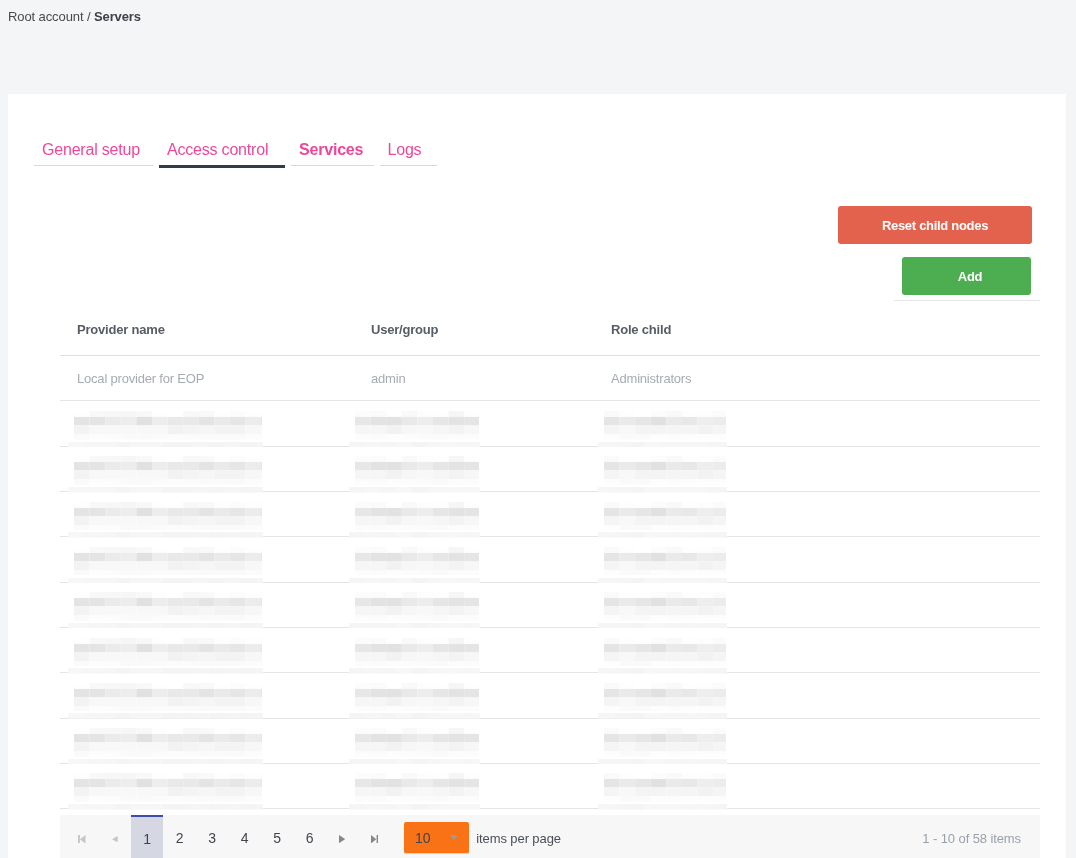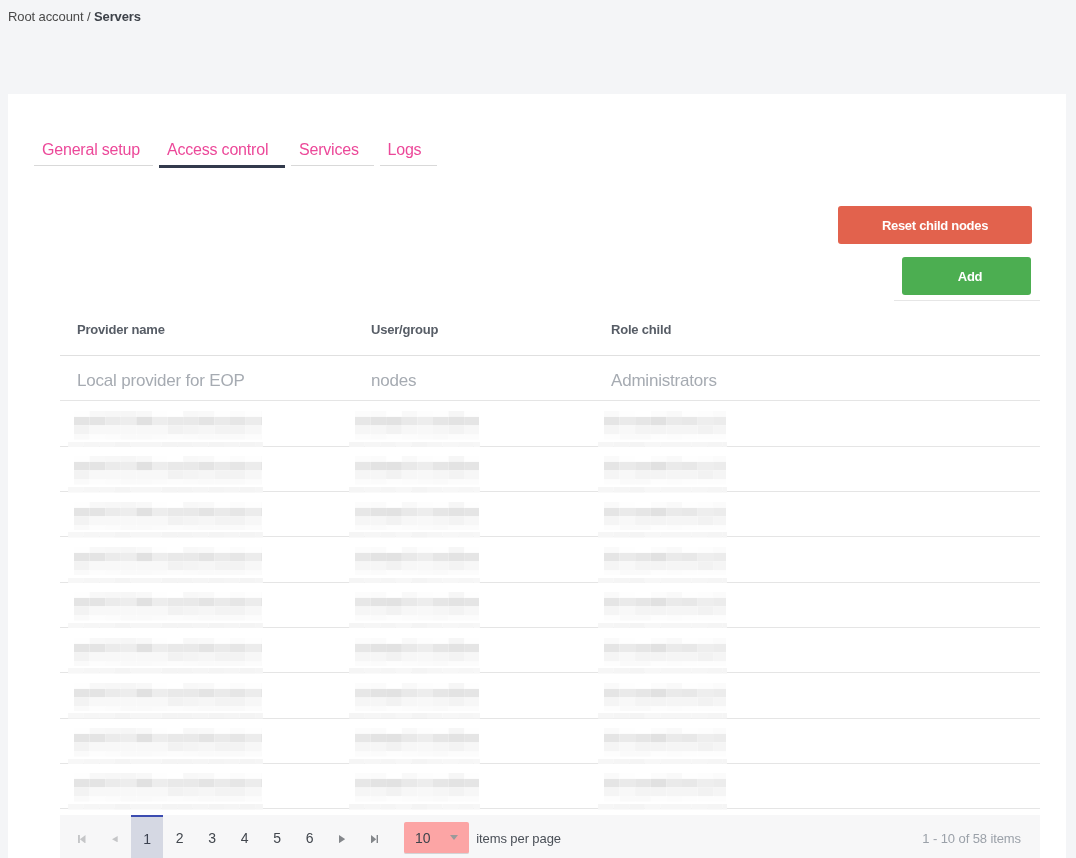--- a/index.html
+++ b/index.html
@@ -42,7 +42,7 @@
   .tab.active::after { height:3.2px; bottom:-2.2px; background:#323a4c; }
   .tab-0 { left:26px;  width:119px; }
   .tab-1 { left:151px; width:126px; }
-  .tab-2 { left:283px; width:83px; }
+  .tab-2 { left:283px; width:83px;font-weight:bold; }
   .tab-3 { left:371.5px; width:57.5px; }
 
   

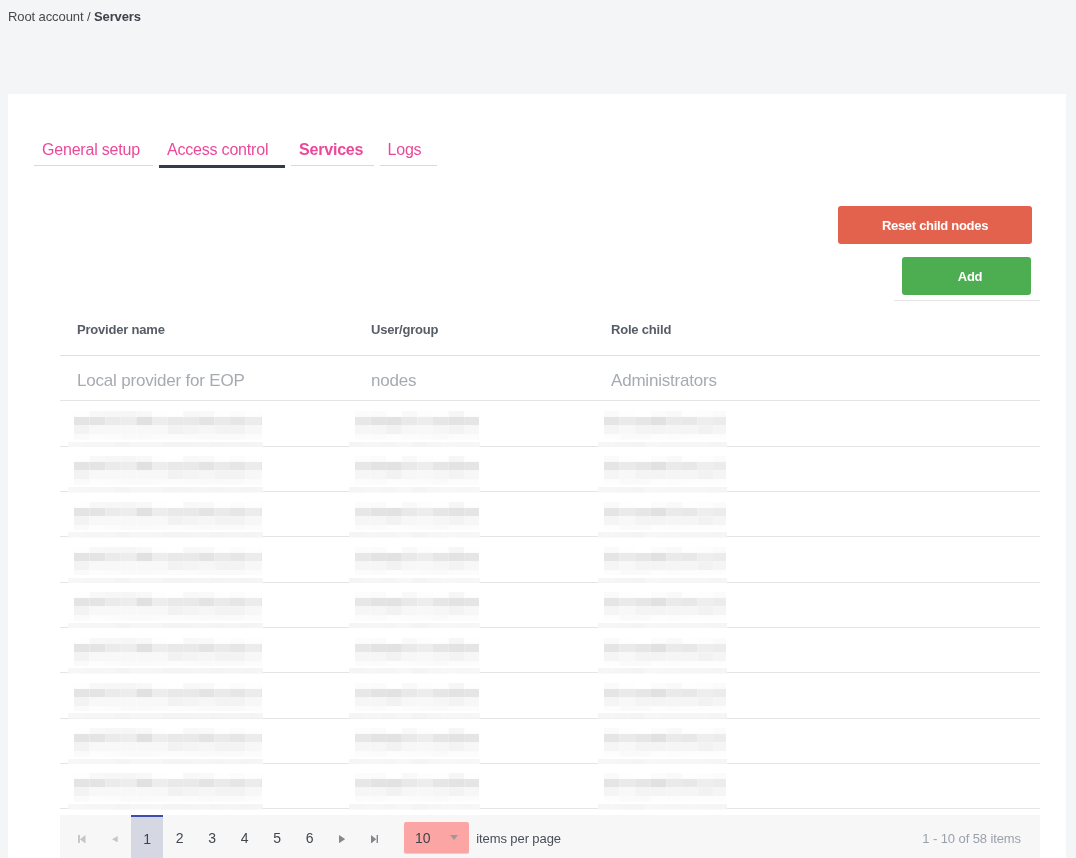--- a/index.html
+++ b/index.html
@@ -65,7 +65,7 @@
   .gh-0 { left:17px; } .gh-1 { left:311px; } .gh-2 { left:551px; }
   .trow { position:relative; height:45.3px; border-bottom:1px solid #e5e5e5; }
   .td {
-    position:absolute; top:14.4px; font-size:17px; color:#a6abb2; letter-spacing:-0.2px; white-space:nowrap;
+    position:absolute; top:14.4px; font-size:13px; color:#a6abb2; letter-spacing:-0.2px; white-space:nowrap;
   }
   .td-0 { left:17px; } .td-1 { left:311px; } .td-2 { left:551px; }
 

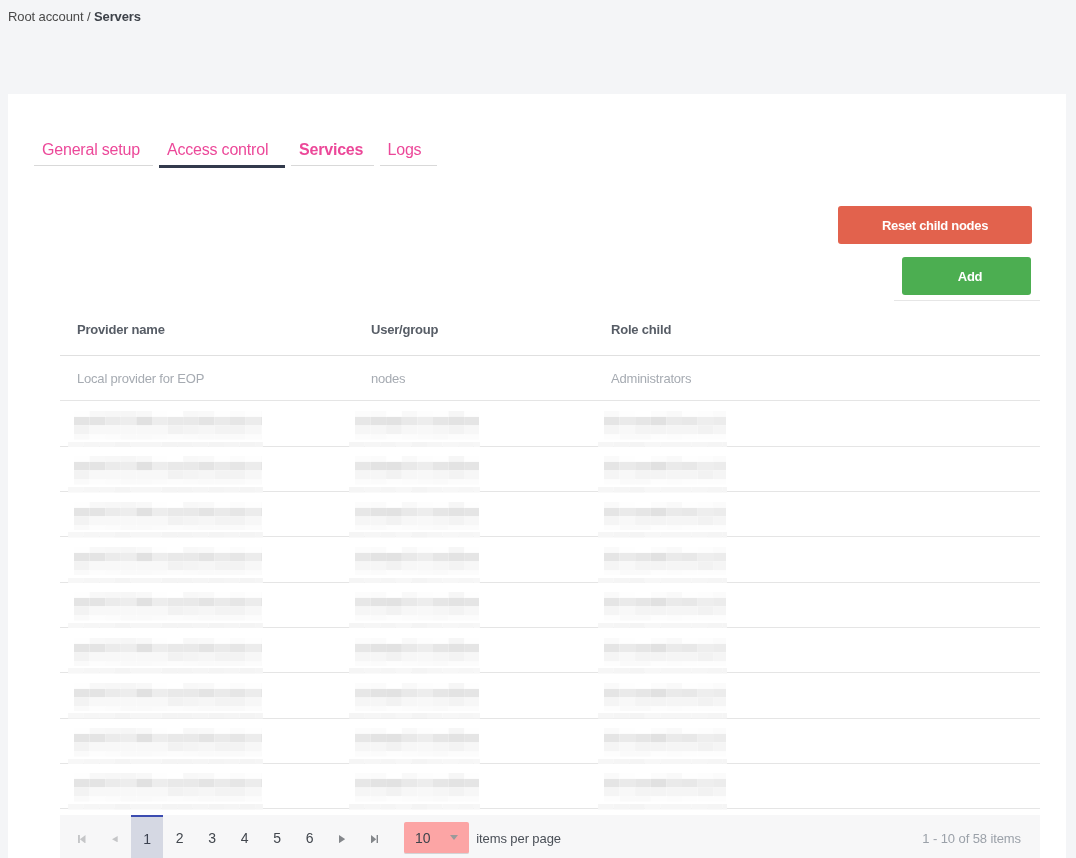--- a/index.html
+++ b/index.html
@@ -138,7 +138,7 @@
       <div id="grid-body">
           <div class="trow">
             <span class="td td-0">Local provider for EOP</span>
-            <span class="td td-1">nodes</span>
+            <span class="td td-1">admin</span>
             <span class="td td-2">Administrators</span>
           </div>
           <div class="trow">

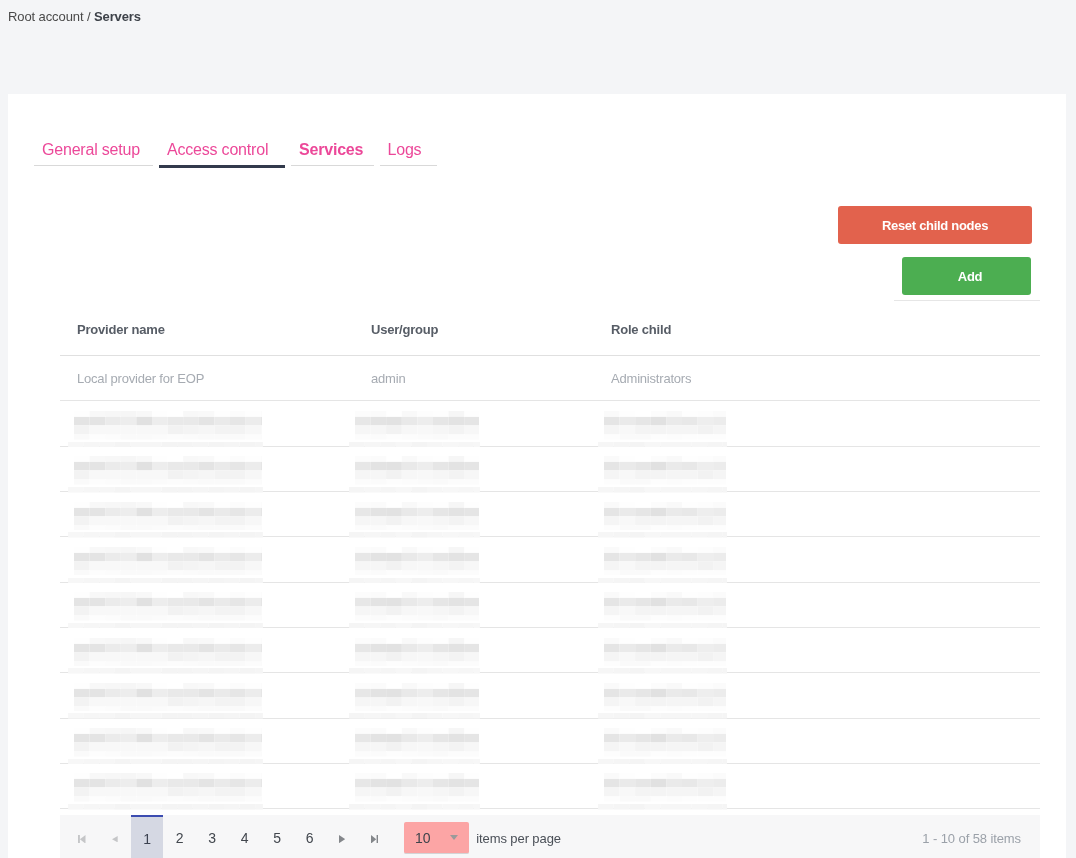--- a/index.html
+++ b/index.html
@@ -90,7 +90,7 @@
   }
   .p-dd {
     position:absolute; left:344px; top:6.5px; width:65px; height:32.5px;
-    background:#fca5a5; border-radius:2px; border-bottom:1px solid #d4d4d6; cursor:pointer;
+    background:#f97316; border-radius:2px; border-bottom:1px solid #d4d4d6; cursor:pointer;
   }
   .p-dd-val { position:absolute; left:11px; top:8px; font-size:14px; color:#3f444b; }
   .p-dd-caret { position:absolute; right:11px; top:13px; width:0; height:0;

